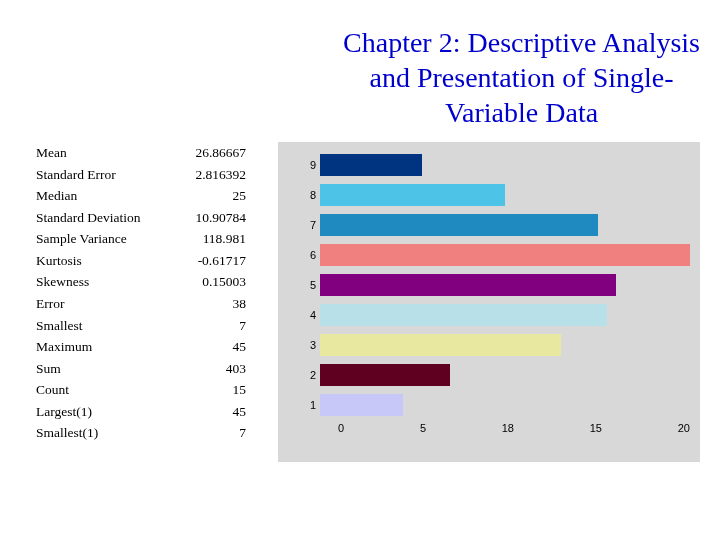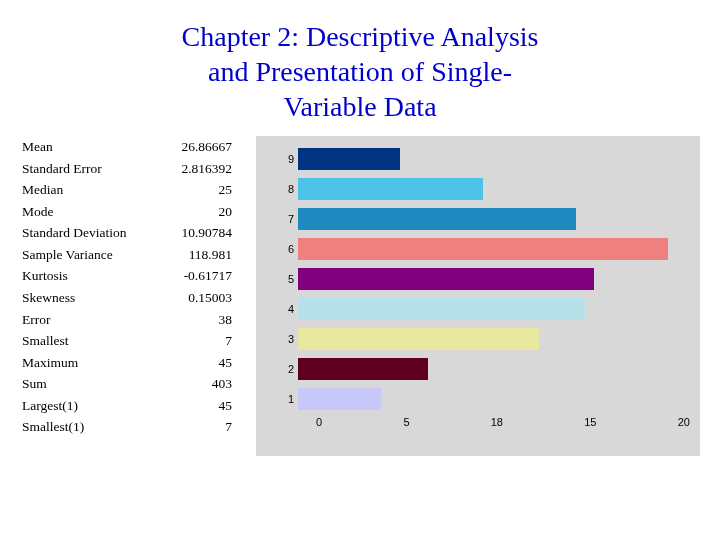--- a/index.html
+++ b/index.html
@@ -13,9 +13,10 @@
     .page {
       width: 720px;
       height: 380px;
-      padding: 14px 20px;
+      padding: 20px 20px;
       display: flex;
       flex-direction: column;
+      align-items: flex-end;
     }
     .title {
       text-align: center;

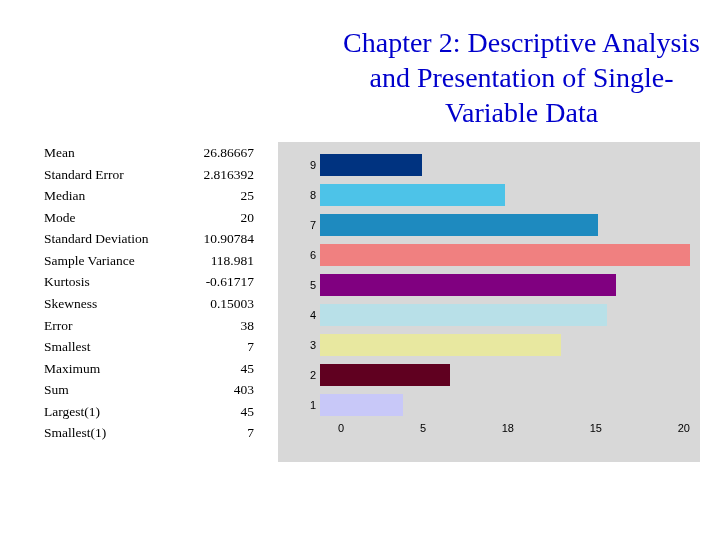--- a/index.html
+++ b/index.html
@@ -30,7 +30,7 @@
     .content-area {
       display: flex;
       flex-direction: row;
-      gap: 16px;
+      gap: 24px;
       flex: 1;
     }
     .stats-table {

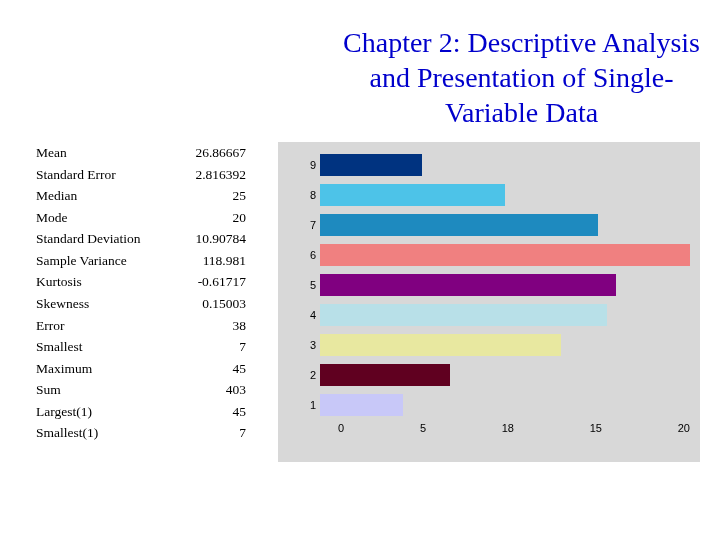--- a/index.html
+++ b/index.html
@@ -135,10 +135,6 @@
               <td>25</td>
             </tr>
             <tr>
-              <td>Mode</td>
-              <td>20</td>
-            </tr>
-            <tr>
               <td>Standard Deviation</td>
               <td>10.90784</td>
             </tr>

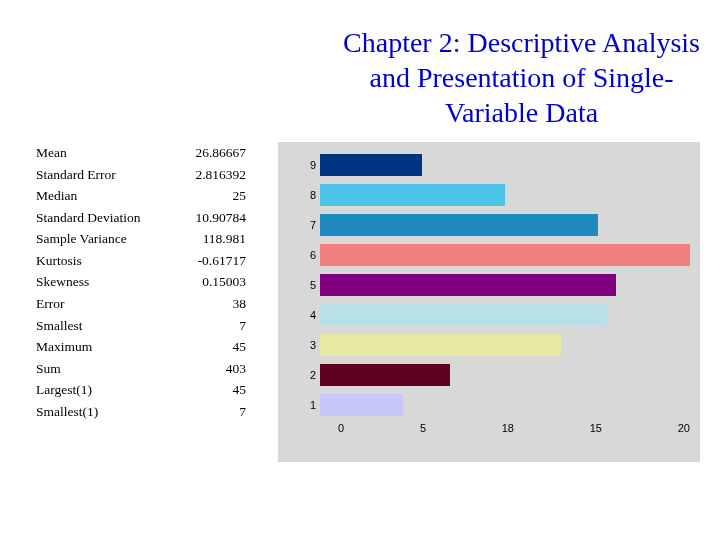--- a/index.html
+++ b/index.html
@@ -167,6 +167,10 @@
               <td>403</td>
             </tr>
             <tr>
+              <td>Count</td>
+              <td>15</td>
+            </tr>
+            <tr>
               <td>Largest(1)</td>
               <td>45</td>
             </tr>

